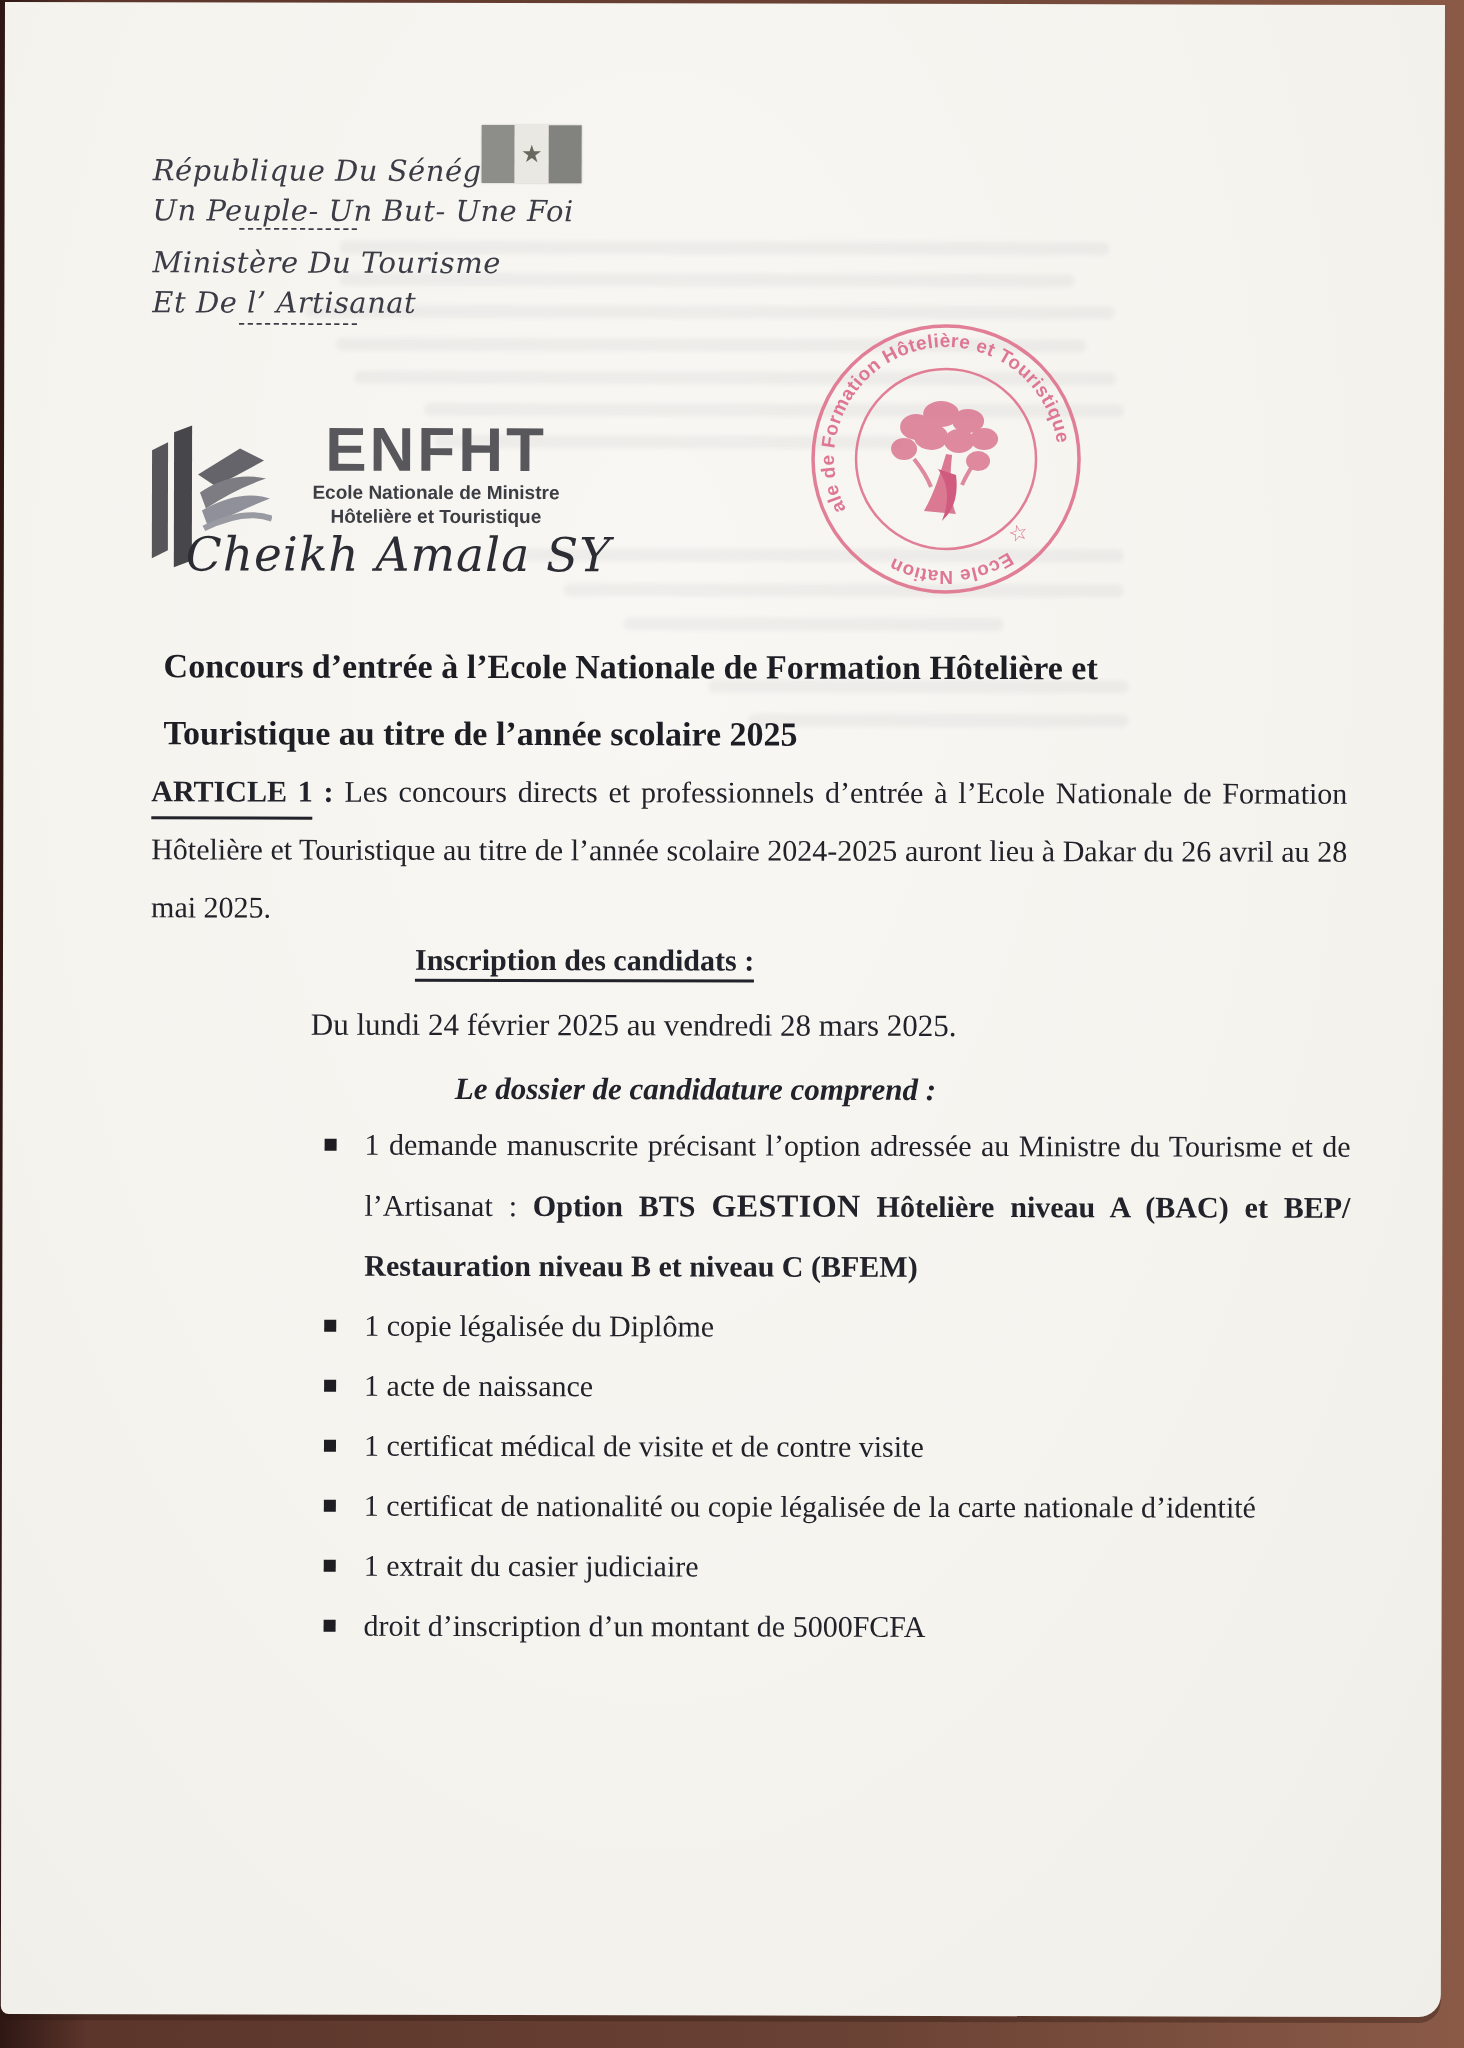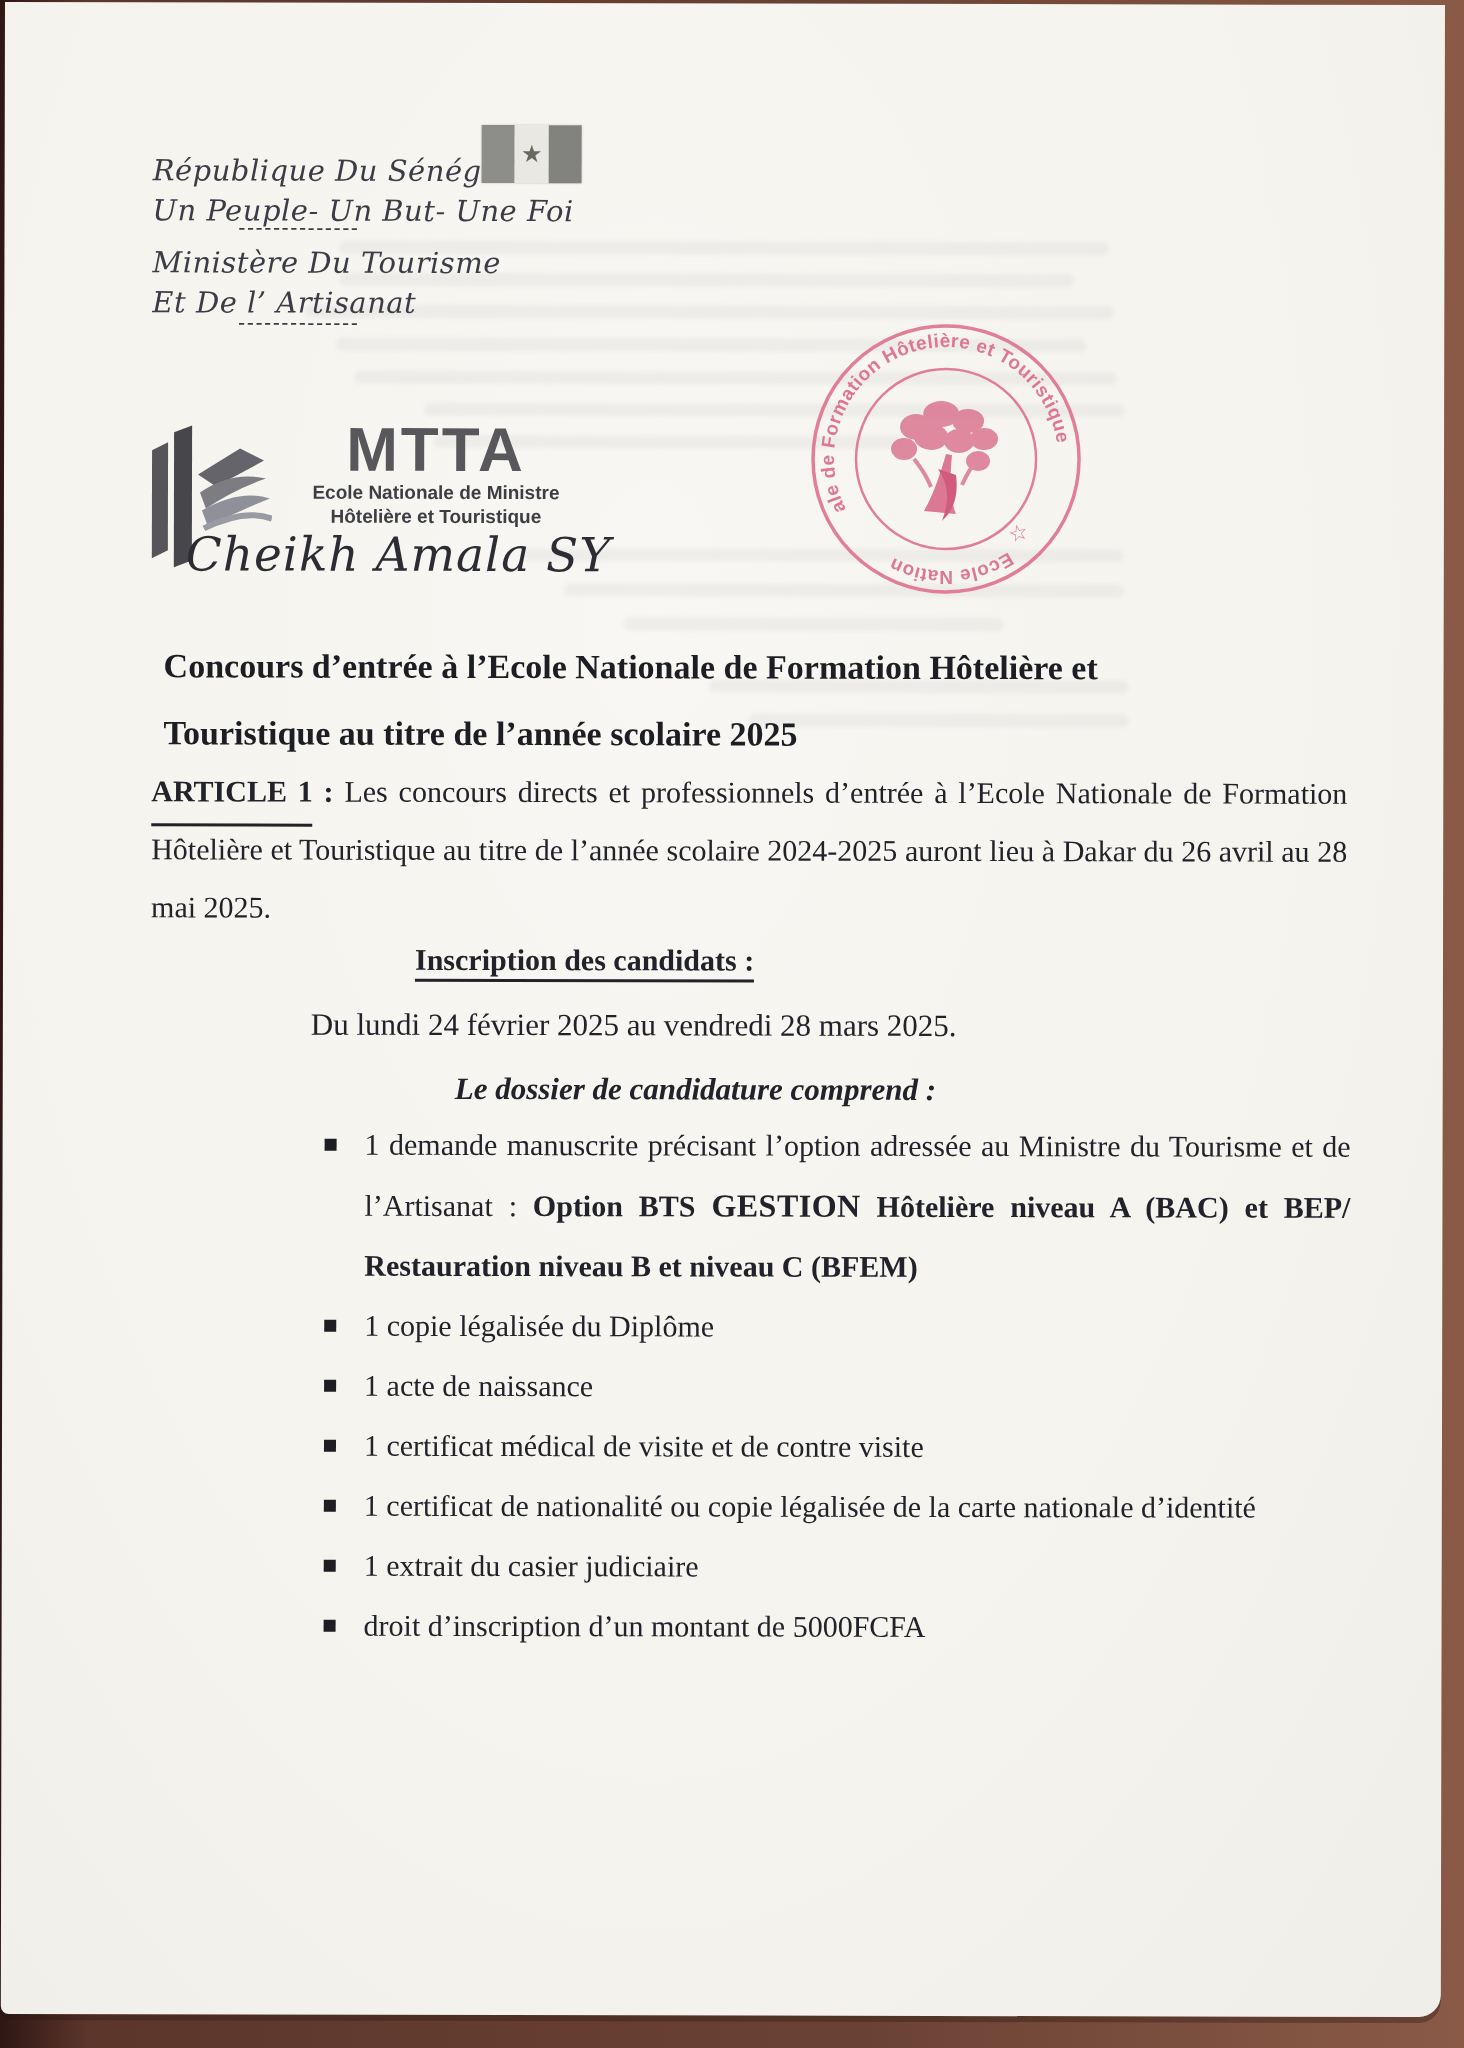--- a/index.html
+++ b/index.html
@@ -104,7 +104,7 @@
       <path d="M60,110 Q100,90 128,100" stroke="#9a9aa2" stroke-width="6" fill="none"></path>
     </svg>
     <div class="logo-text">
-      <div class="logo-acronym">MTTA</div>
+      <div class="logo-acronym">ENFHT</div>
       <div class="logo-sub">Ecole Nationale de Ministre</div>
       <div class="logo-sub">Hôtelière et Touristique</div>
     </div>

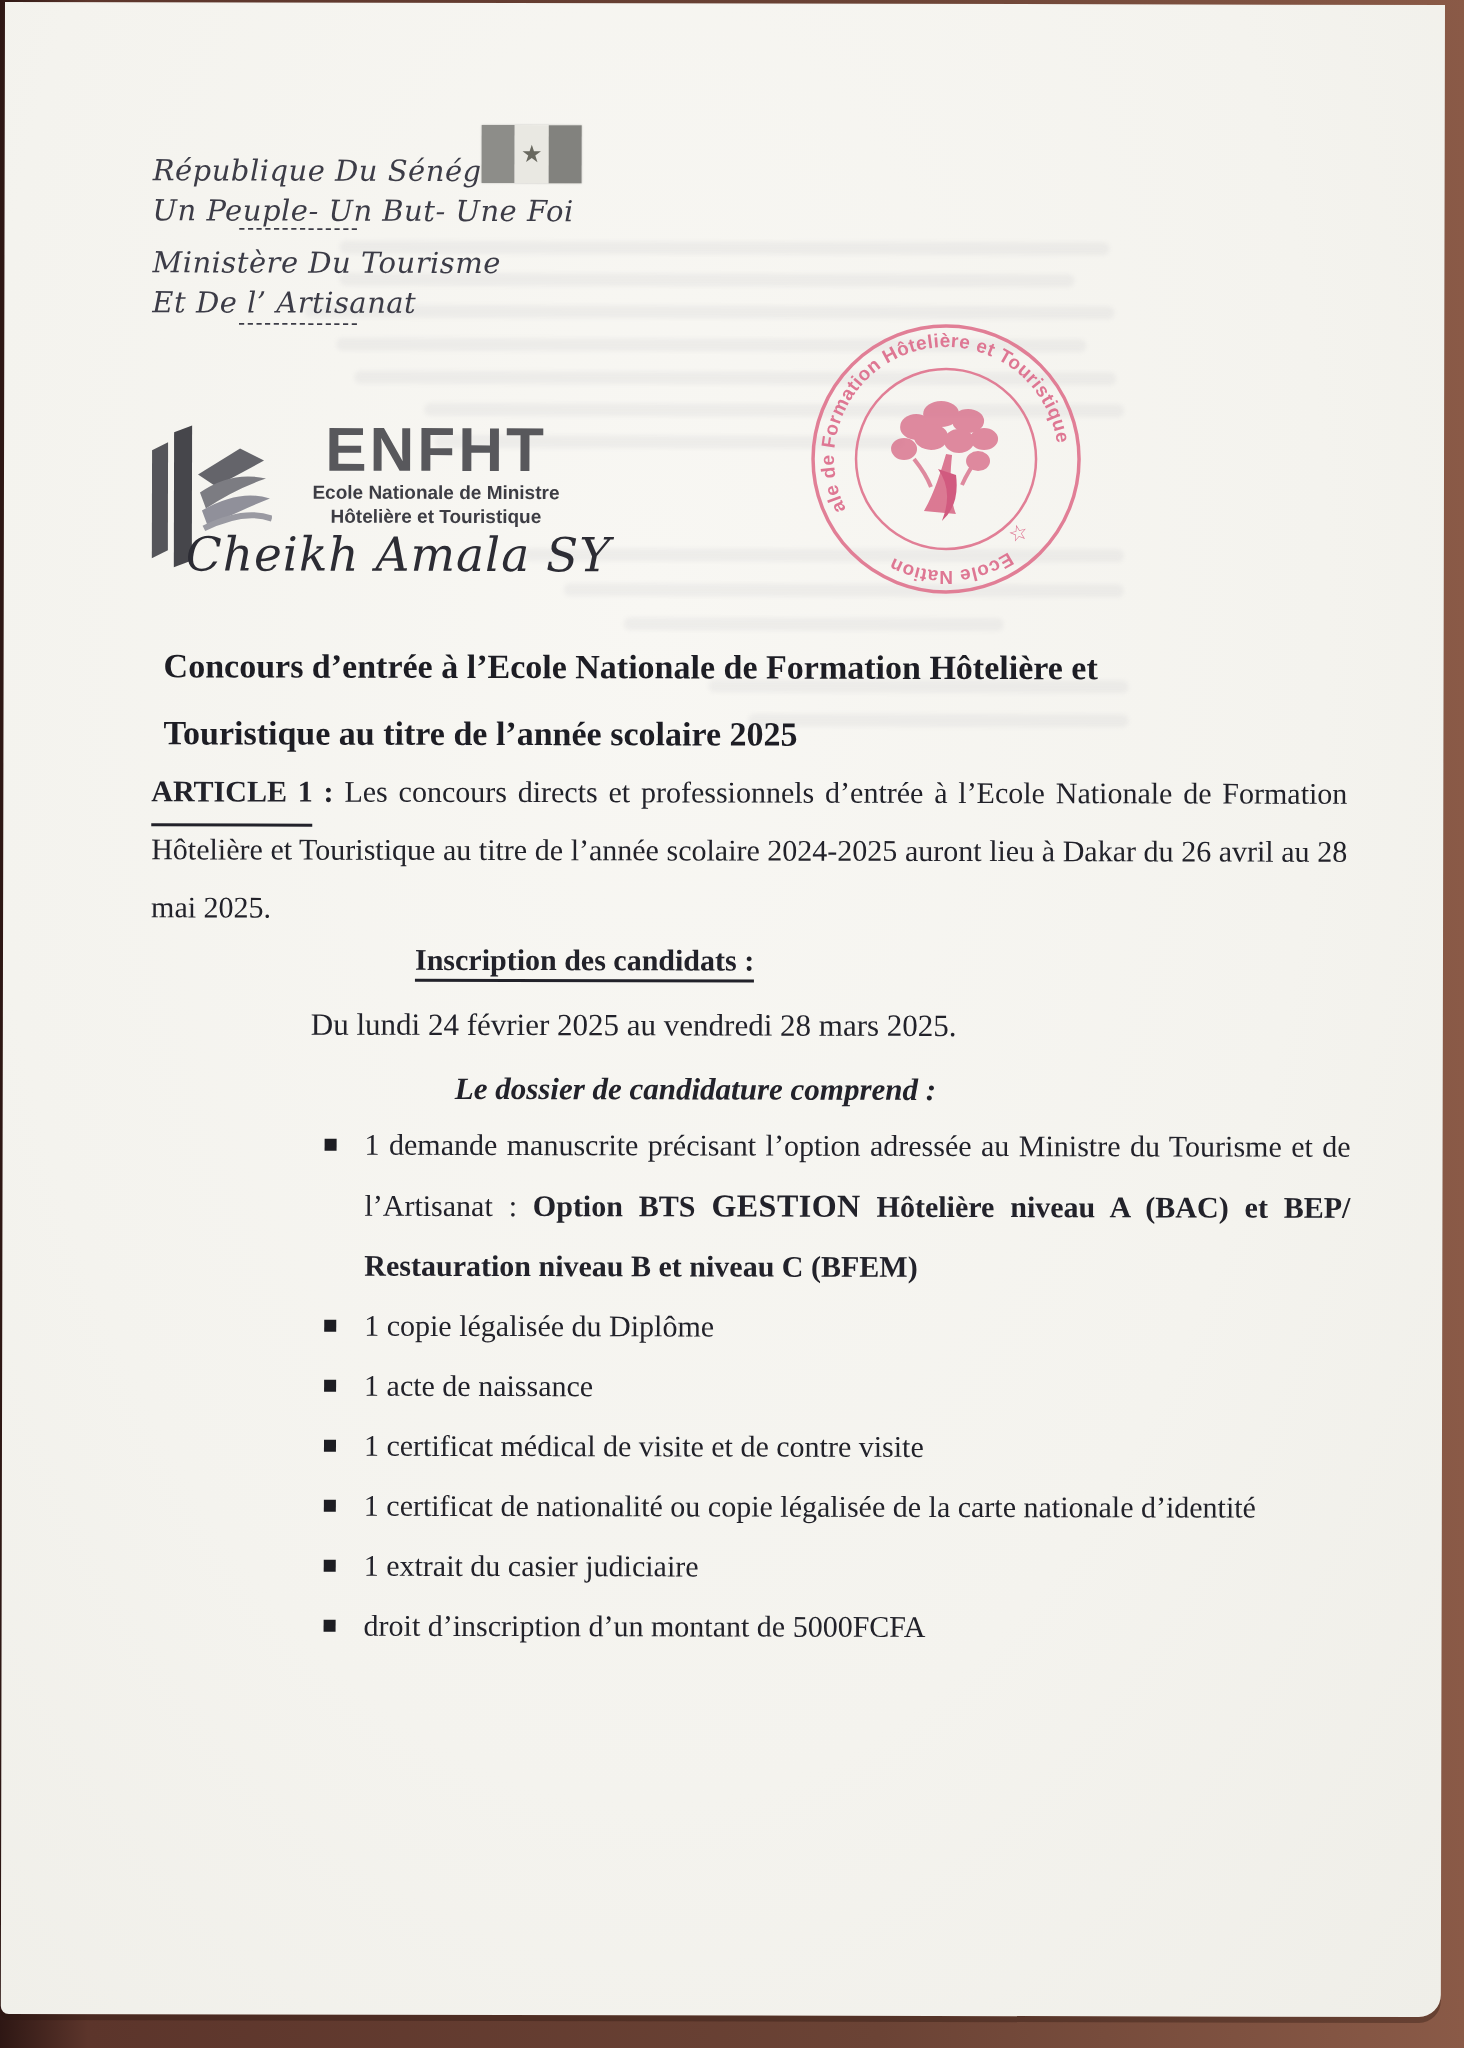--- a/index.html
+++ b/index.html
@@ -44,7 +44,7 @@
   
   .doc-title{position:absolute;left:160px;top:630px;width:1190px;font-size:34px;font-weight:bold;line-height:67px;color:#1d1d24;}
   .article{position:absolute;left:148px;top:760px;width:1196px;font-size:30px;line-height:58px;text-align:justify;}
-  .article-label{font-weight:bold;border-bottom:3px solid #22222a;padding-bottom:16px;}
+  .article-label{font-weight:bold;border-bottom:3px solid #22222a;padding-bottom:9px;}
   .inscription{position:absolute;left:412px;top:940px;font-size:30px;font-weight:bold;border-bottom:3px solid #22222a;padding-bottom:2px;}
   .period{position:absolute;left:308px;top:1004px;font-size:31px;}
   .dossier-heading{position:absolute;left:452px;top:1068px;font-size:31px;font-weight:bold;font-style:italic;}

